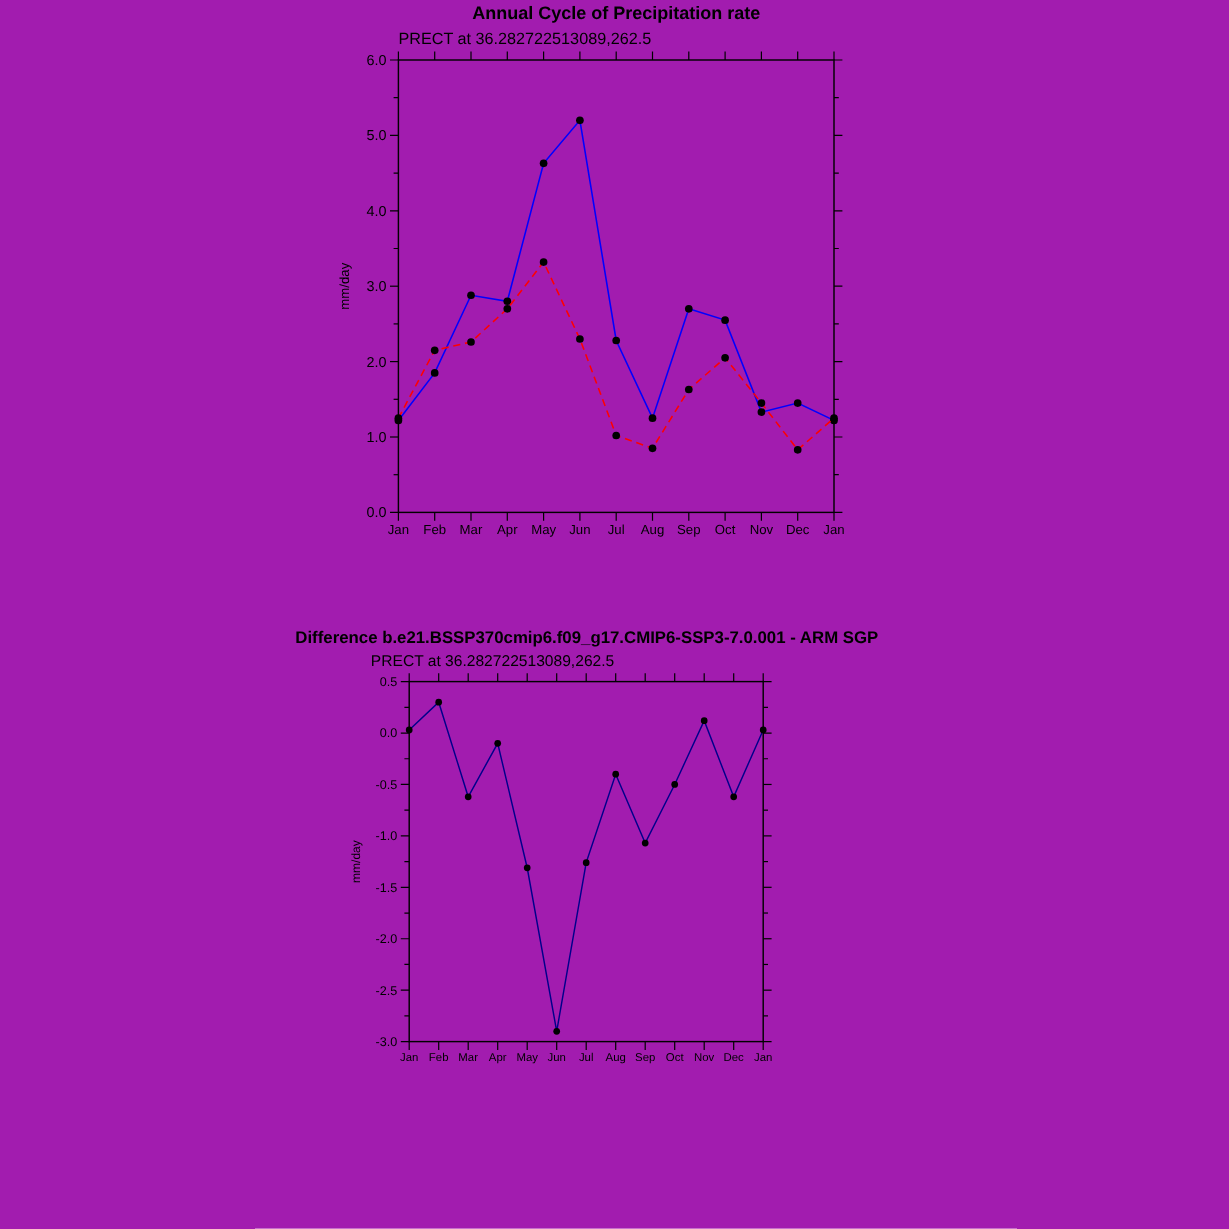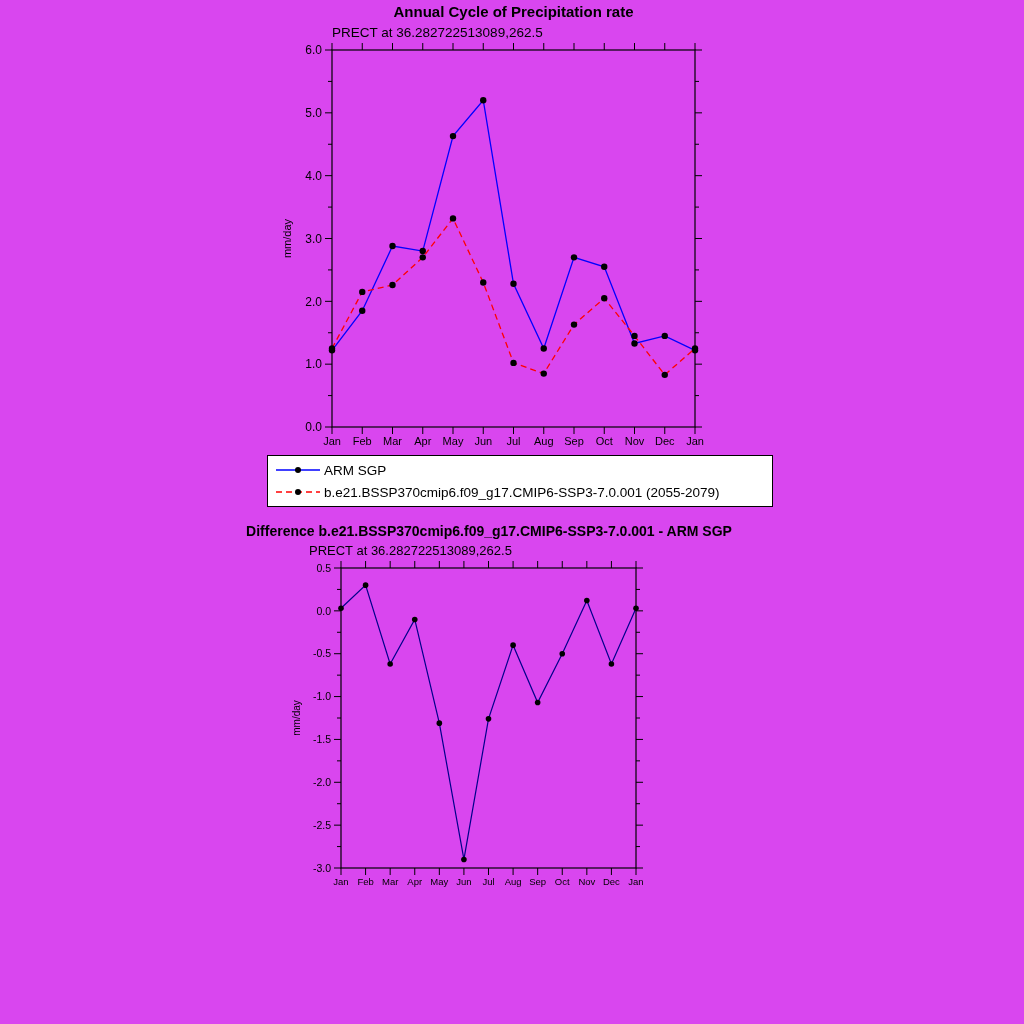--- a/index.html
+++ b/index.html
@@ -9,7 +9,7 @@
     position: relative;
     width: 1024px;
     height: 1024px;
-    background: #d946ef;
+    background: #a21caf;
     overflow: hidden;
   }
   .chart-block { position: absolute; }

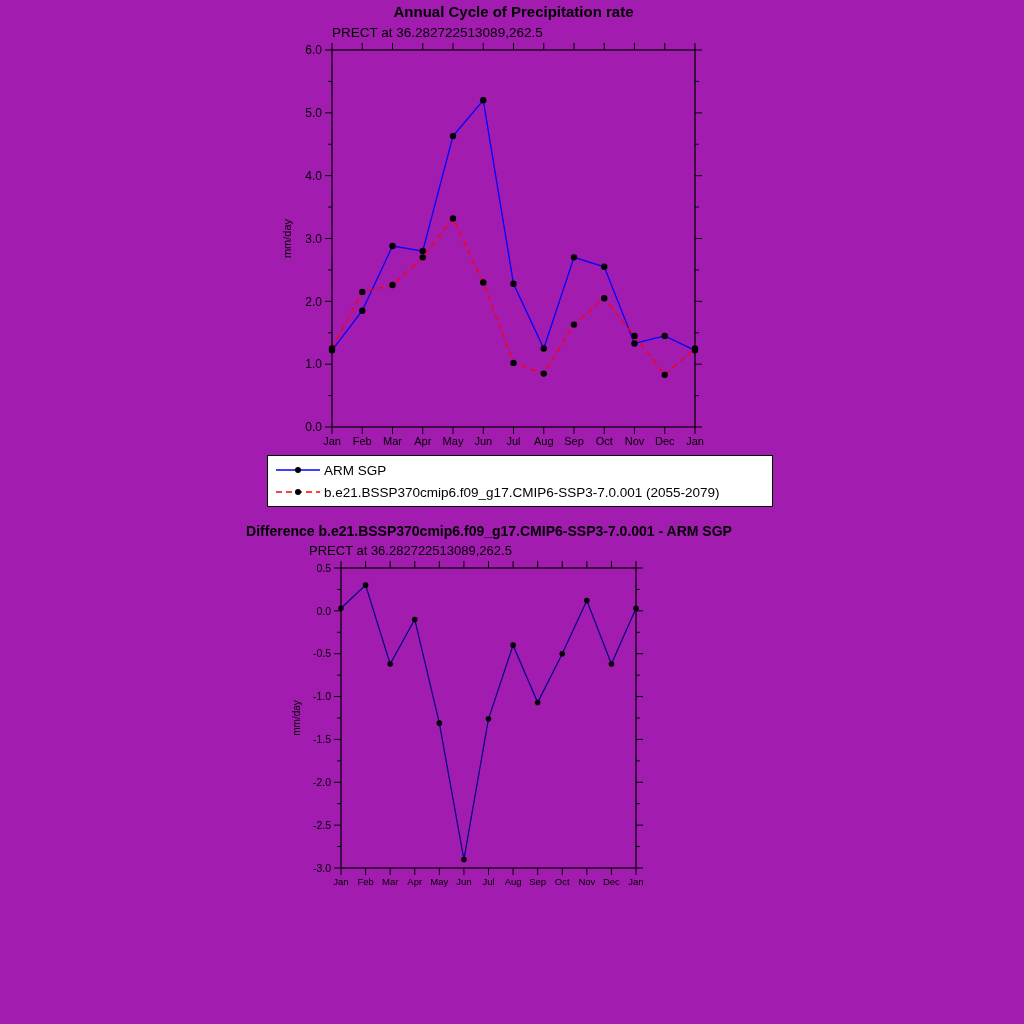--- a/index.html
+++ b/index.html
@@ -178,22 +178,6 @@
       </svg>
   </section>
 
-  <div class="legend-box">
-    <div class="legend-row">
-      <svg class="legend-sample" width="48" height="16">
-          <line x1="2" y1="8" x2="46" y2="8" stroke="#0000ff" stroke-width="1.3"></line>
-          <circle cx="24" cy="8" r="3" fill="#000000"></circle>
-        </svg>
-      <span class="legend-label">ARM SGP</span>
-    </div>
-    <div class="legend-row">
-      <svg class="legend-sample" width="48" height="16">
-          <line x1="2" y1="8" x2="46" y2="8" stroke="#ff0000" stroke-width="1.3" stroke-dasharray="6 4"></line>
-          <circle cx="24" cy="8" r="3" fill="#000000"></circle>
-        </svg>
-      <span class="legend-label">b.e21.BSSP370cmip6.f09_g17.CMIP6-SSP3-7.0.001 (2055-2079)</span>
-    </div>
-  </div>
 
   <section class="chart-block chart2">
     <div class="chart-title">Difference b.e21.BSSP370cmip6.f09_g17.CMIP6-SSP3-7.0.001 - ARM SGP</div>

